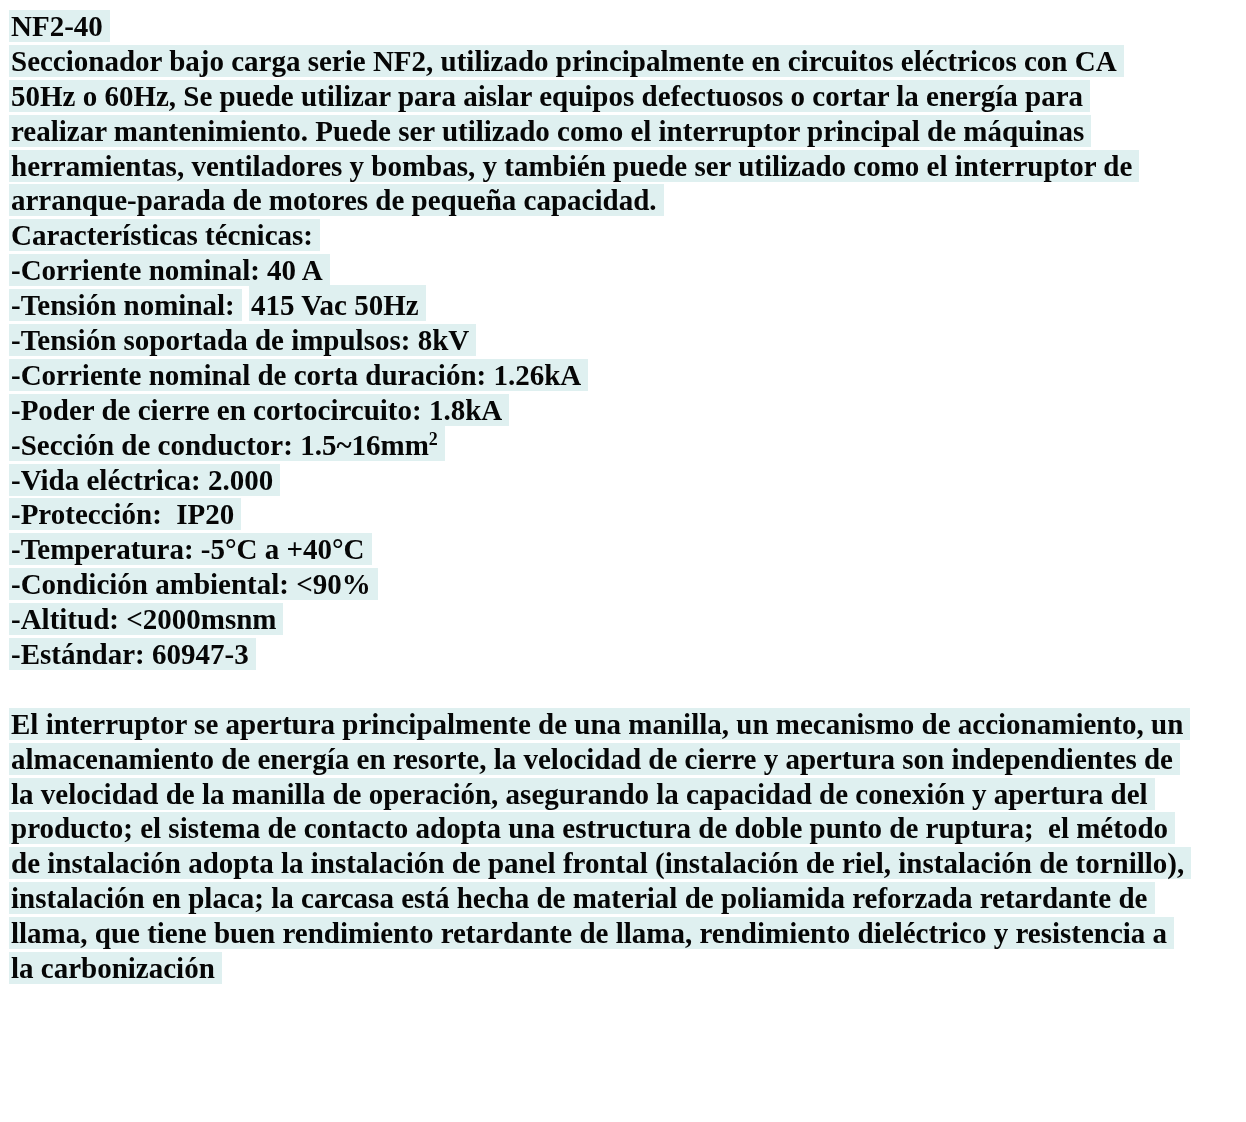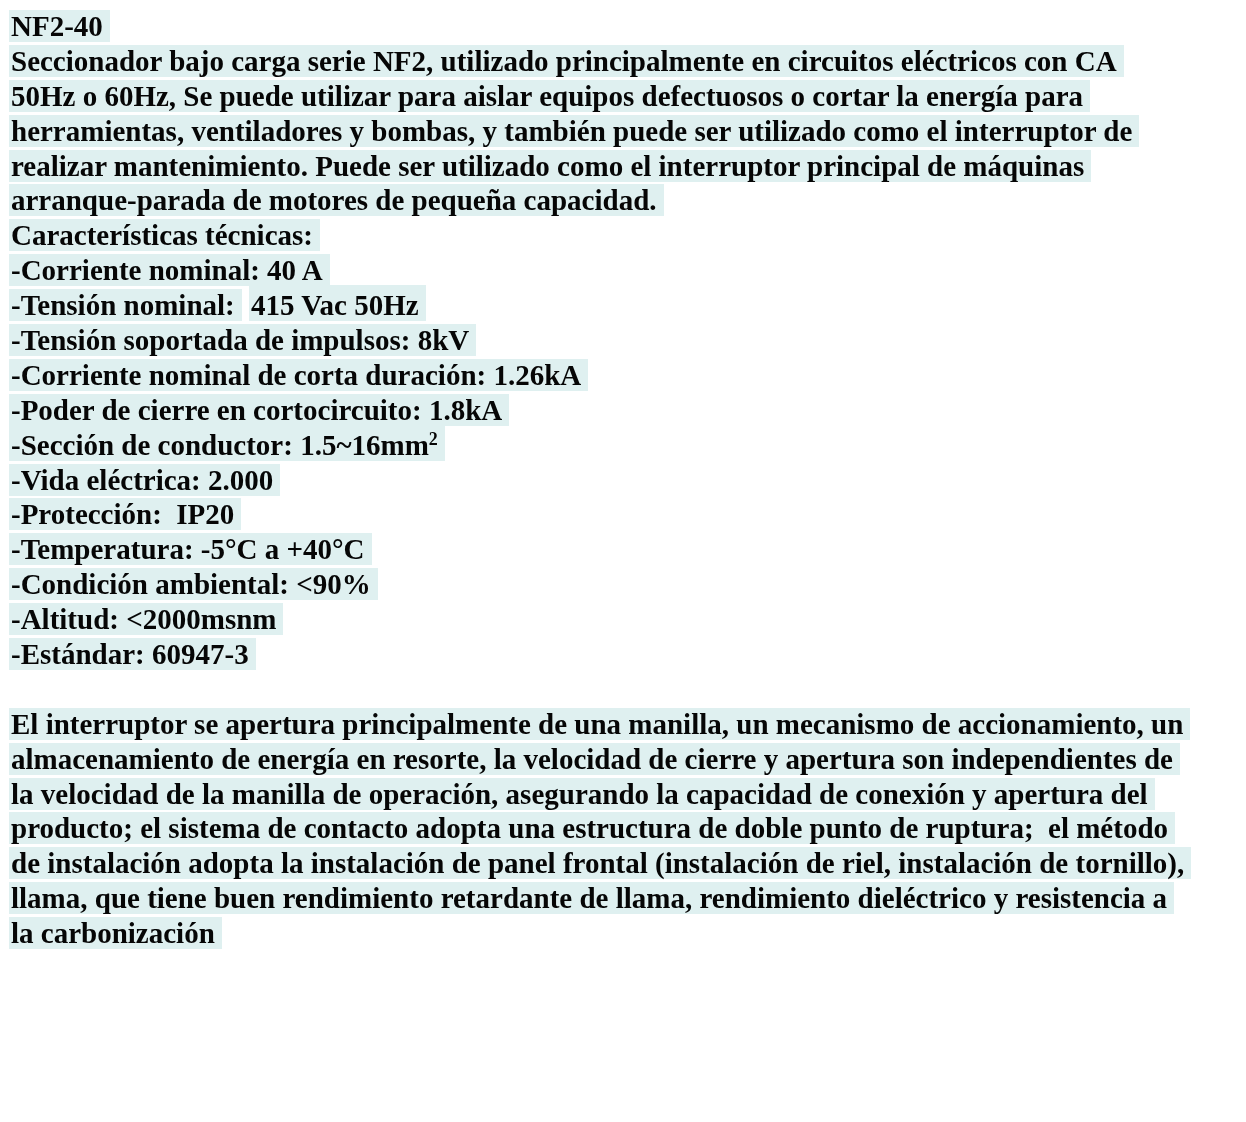--- a/index.html
+++ b/index.html
@@ -60,8 +60,8 @@
 
   <div class="line"><span class="hl">Seccionador bajo carga serie NF2, utilizado principalmente en circuitos eléctricos con CA</span></div>
   <div class="line"><span class="hl">50Hz o 60Hz, Se puede utilizar para aislar equipos defectuosos o cortar la energía para</span></div>
+  <div class="line"><span class="hl">realizar mantenimiento. Puede ser utilizado como el interruptor principal de máquinas</span></div>
   <div class="line"><span class="hl">herramientas, ventiladores y bombas, y también puede ser utilizado como el interruptor de</span></div>
-  <div class="line"><span class="hl">realizar mantenimiento. Puede ser utilizado como el interruptor principal de máquinas</span></div>
   <div class="line"><span class="hl">arranque-parada de motores de pequeña capacidad.</span></div>
 
   <div class="line"><span class="hl">Características técnicas:</span></div>

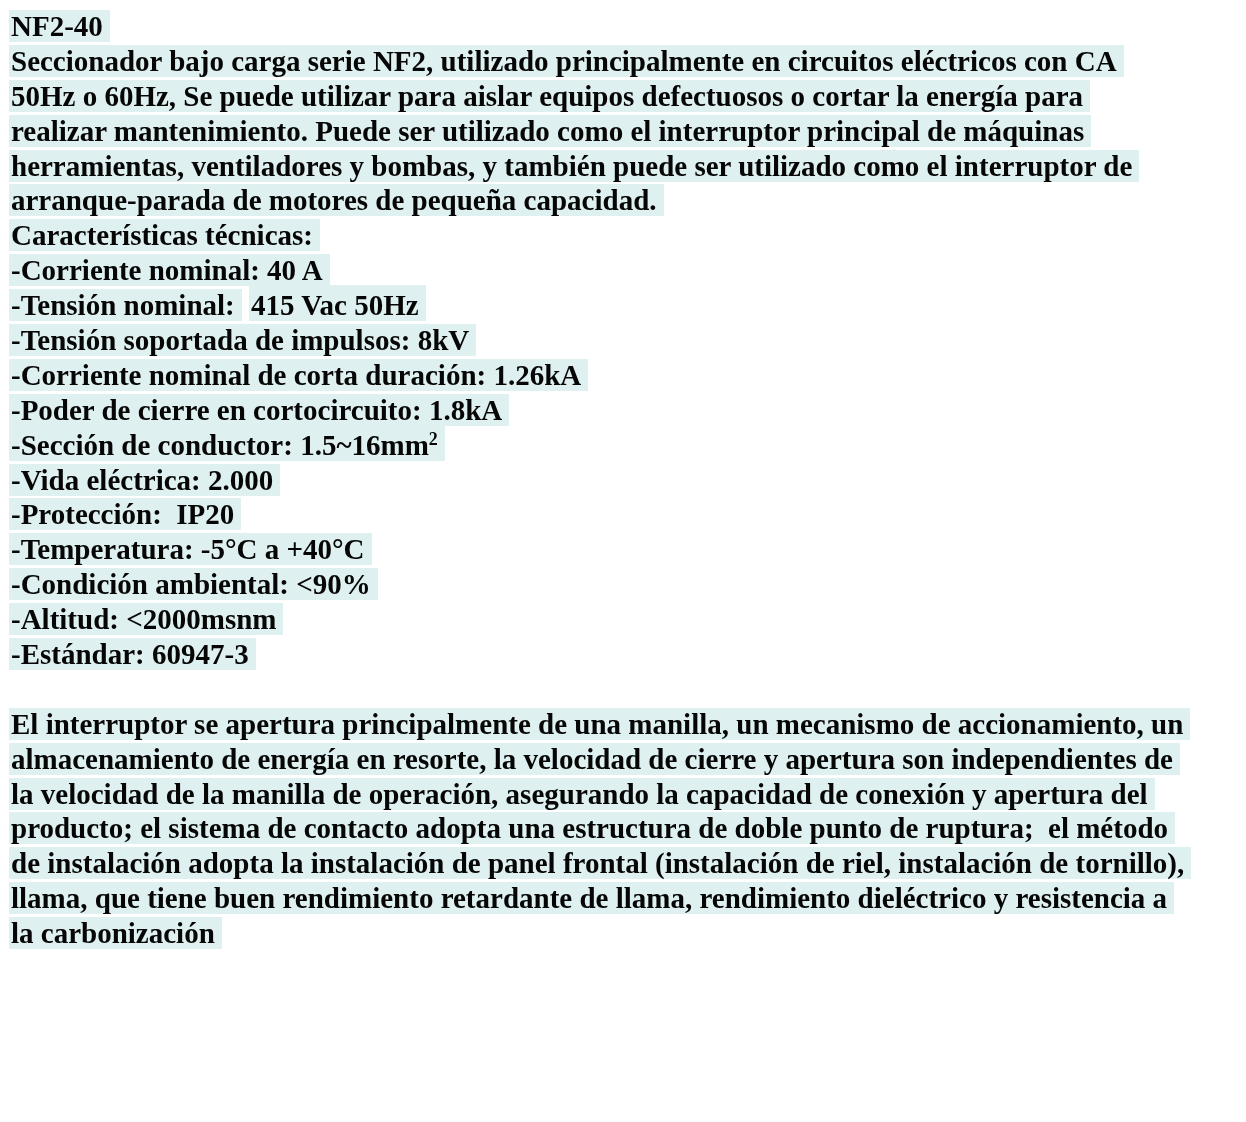--- a/index.html
+++ b/index.html
@@ -90,6 +90,7 @@
   <div class="line"><span class="hl">la velocidad de la manilla de operación, asegurando la capacidad de conexión y apertura del</span></div>
   <div class="line"><span class="hl">producto; el sistema de contacto adopta una estructura de doble punto de ruptura;  el método</span></div>
   <div class="line"><span class="hl">de instalación adopta la instalación de panel frontal (instalación de riel, instalación de tornillo),</span></div>
+  <div class="line"><span class="hl">instalación en placa; la carcasa está hecha de material de poliamida reforzada retardante de</span></div>
   <div class="line"><span class="hl">llama, que tiene buen rendimiento retardante de llama, rendimiento dieléctrico y resistencia a</span></div>
   <div class="line"><span class="hl">la carbonización</span></div>
 

